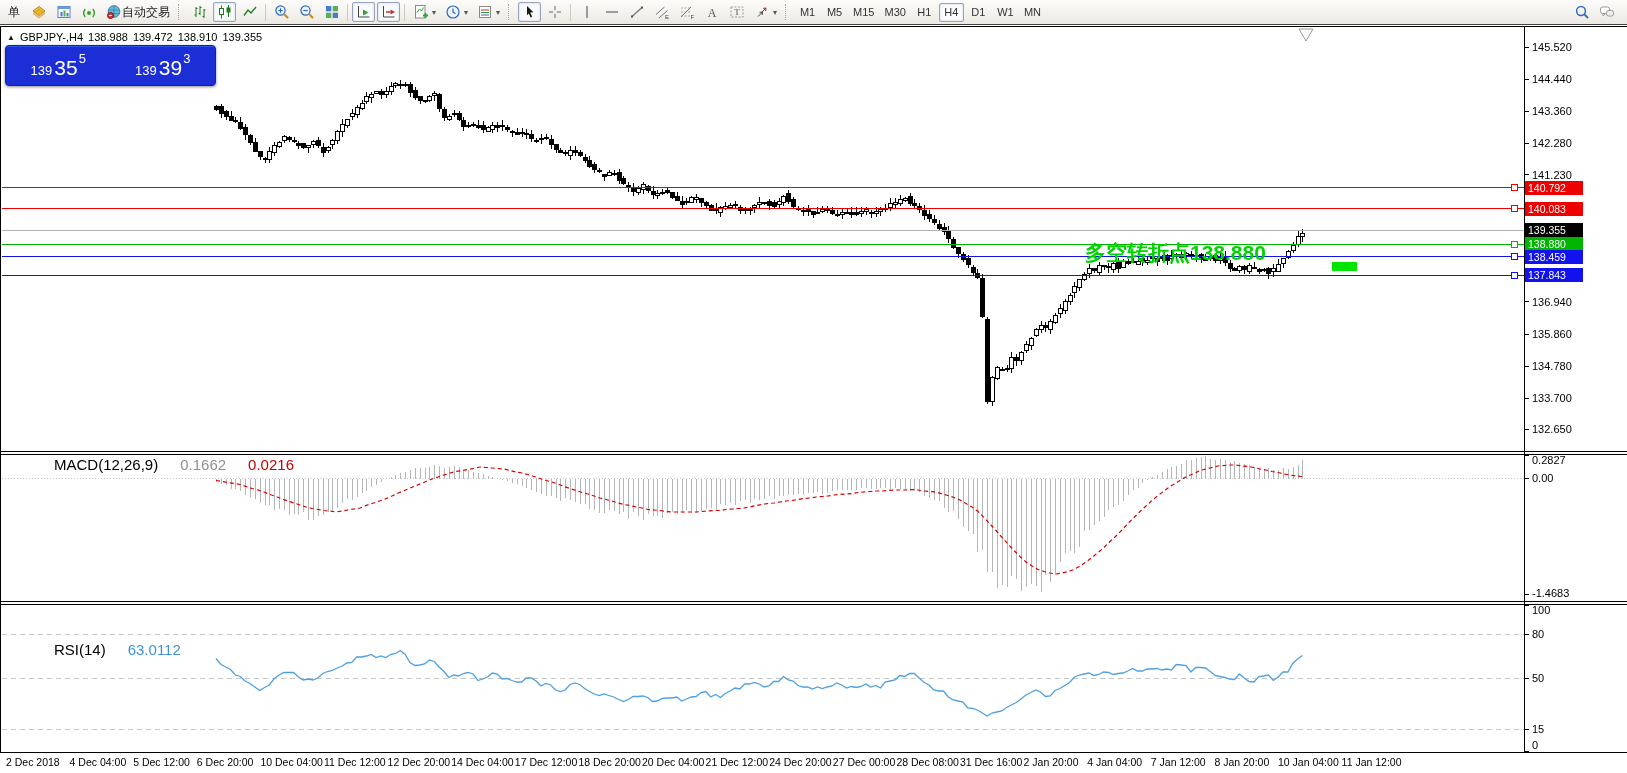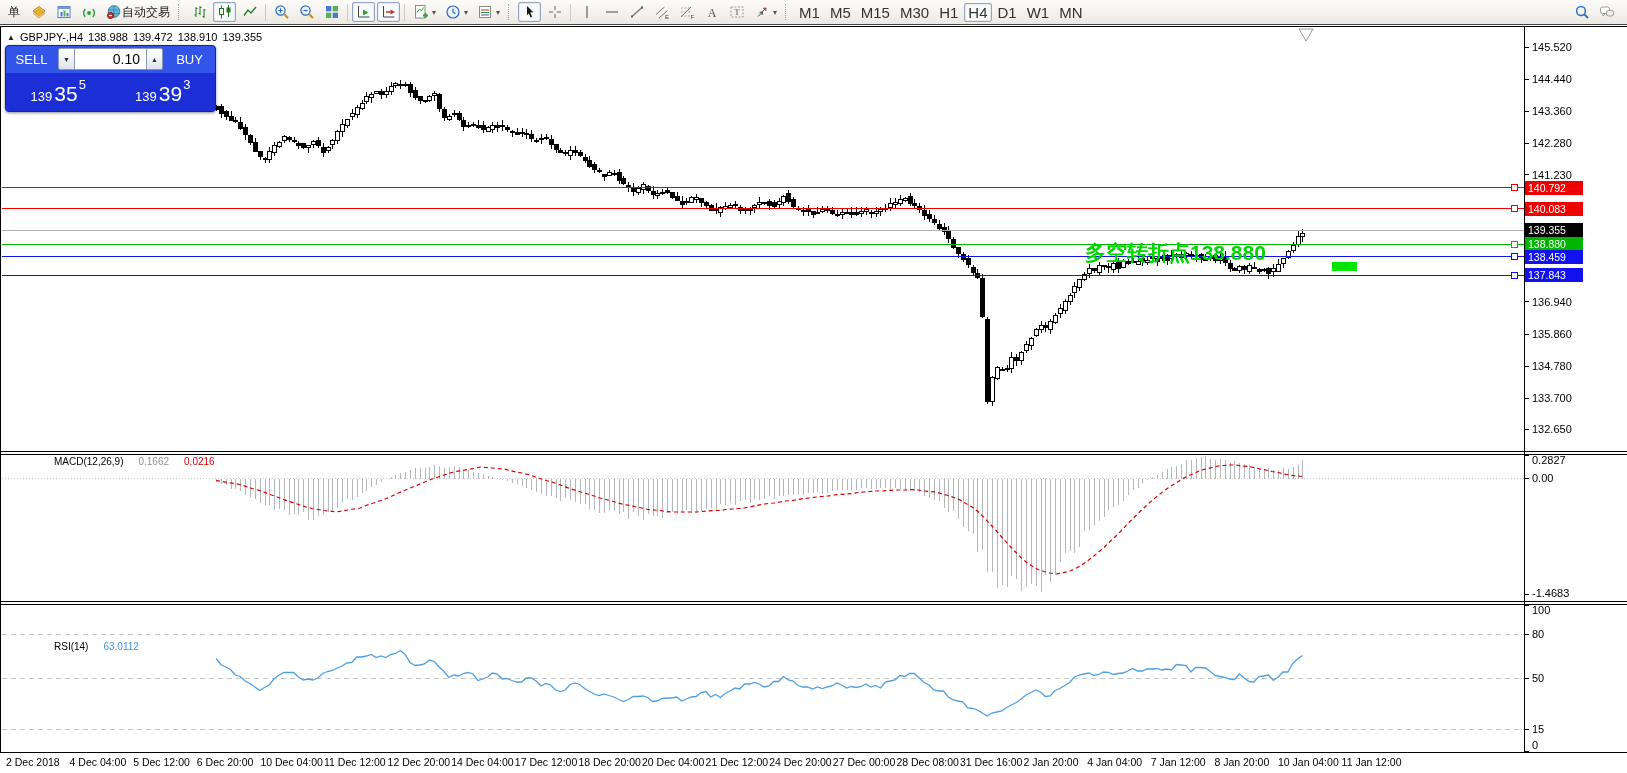--- a/index.html
+++ b/index.html
@@ -27,7 +27,7 @@
   .tb-btn .dd{font-size:8px;color:#555;margin-left:3px;}
   .tf-btn{
     height:19px;min-width:25px;padding:0 3px;display:flex;align-items:center;justify-content:center;
-    font-size:15px;color:#333;border:1px solid transparent;border-radius:2px;margin:0 1px;box-sizing:border-box;
+    font-size:11px;color:#333;border:1px solid transparent;border-radius:2px;margin:0 1px;box-sizing:border-box;
   }
   .tf-btn.active{background:#fafbfd;border-color:#96a4bd;box-shadow:inset 0 0 2px #b9c2d2;}
   .gripper{width:4px;height:16px;margin:0 4px;border-left:1px dotted #a9a396;}

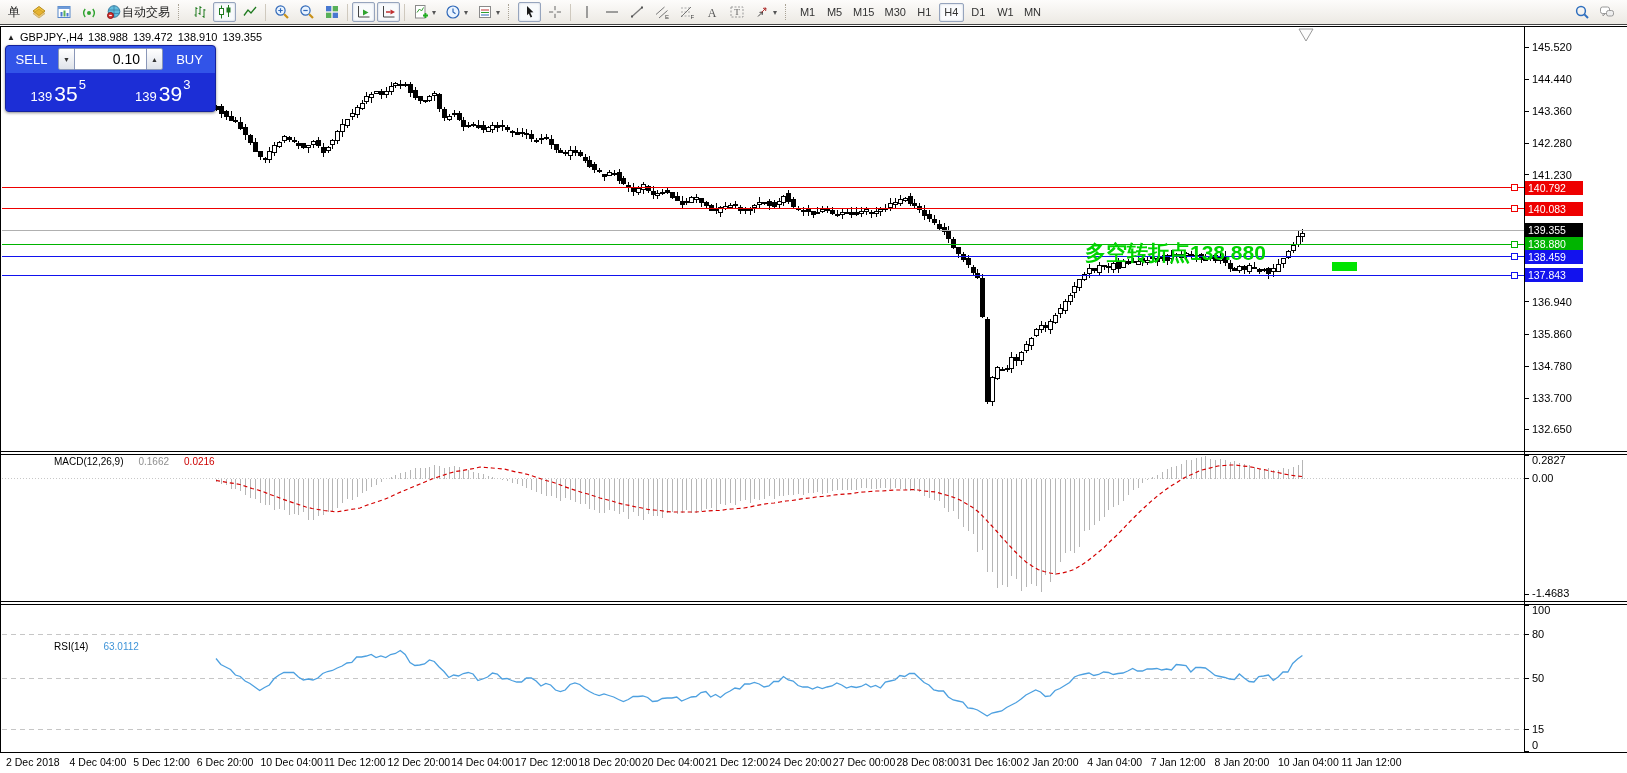--- a/index.html
+++ b/index.html
@@ -1140,15 +1140,6 @@
 </div>
 
 <div class="ocp">
-  <div class="ocp-top">
-    <button class="ocp-sell">SELL</button>
-    <div class="ocp-vol">
-      <button class="spin left">▼</button>
-      <input class="vol-input" value="0.10" style="">
-      <button class="spin right">▲</button>
-    </div>
-    <button class="ocp-buy">BUY</button>
-  </div>
   <div class="ocp-bottom">
     <div class="price-box">
       <span class="pp-small">139</span>

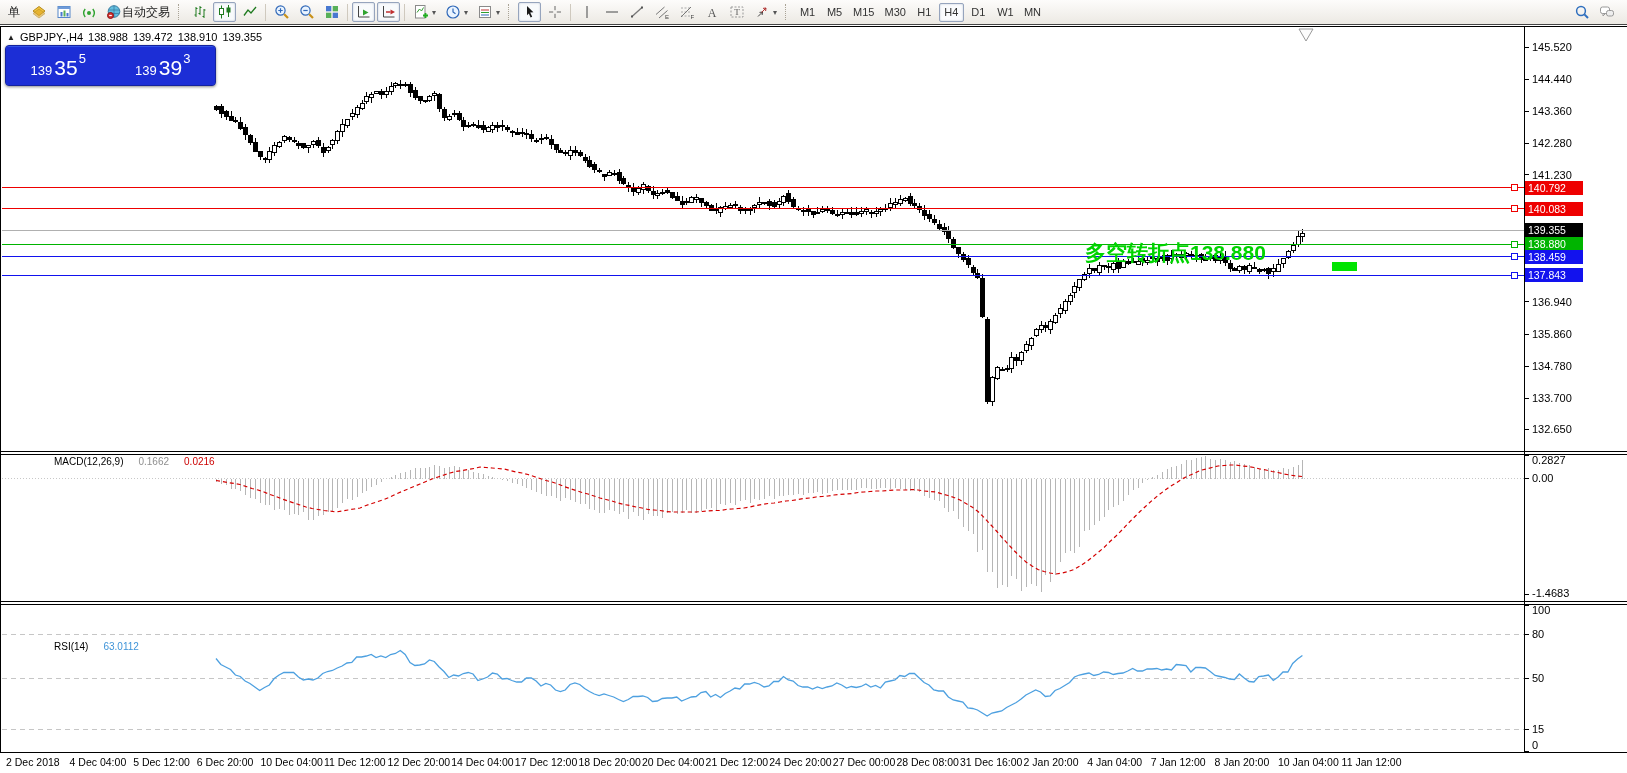--- a/index.html
+++ b/index.html
@@ -72,7 +72,7 @@
   .pp-big{font-size:21px;line-height:31px;}
   .pp-sup{font-size:13px;align-self:flex-start;margin-top:4px;margin-left:1px;}
   
-  .ind-header{position:absolute;left:7px;z-index:6;font-size:10px;color:#000;display:flex;gap:15px;padding-left:47px;}
+  .ind-header{position:absolute;left:7px;z-index:6;font-size:15px;color:#000;display:flex;gap:22px;padding-left:47px;}
   #macd-header{top:456px;}
   #rsi-header{top:607px;margin-top:34px;}
   .ind-val.silver{color:#8f8f8f;}

